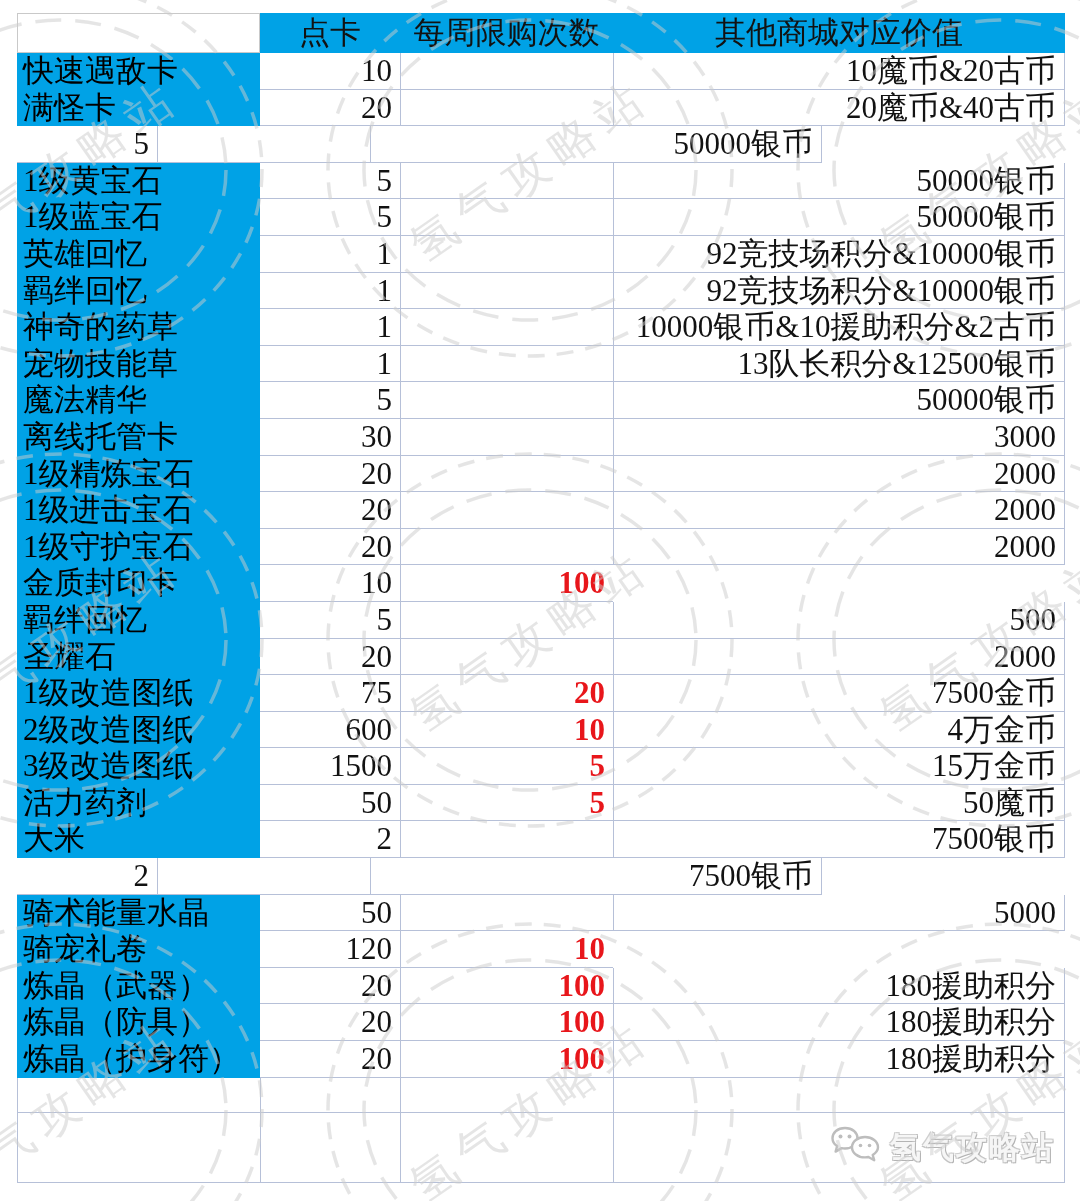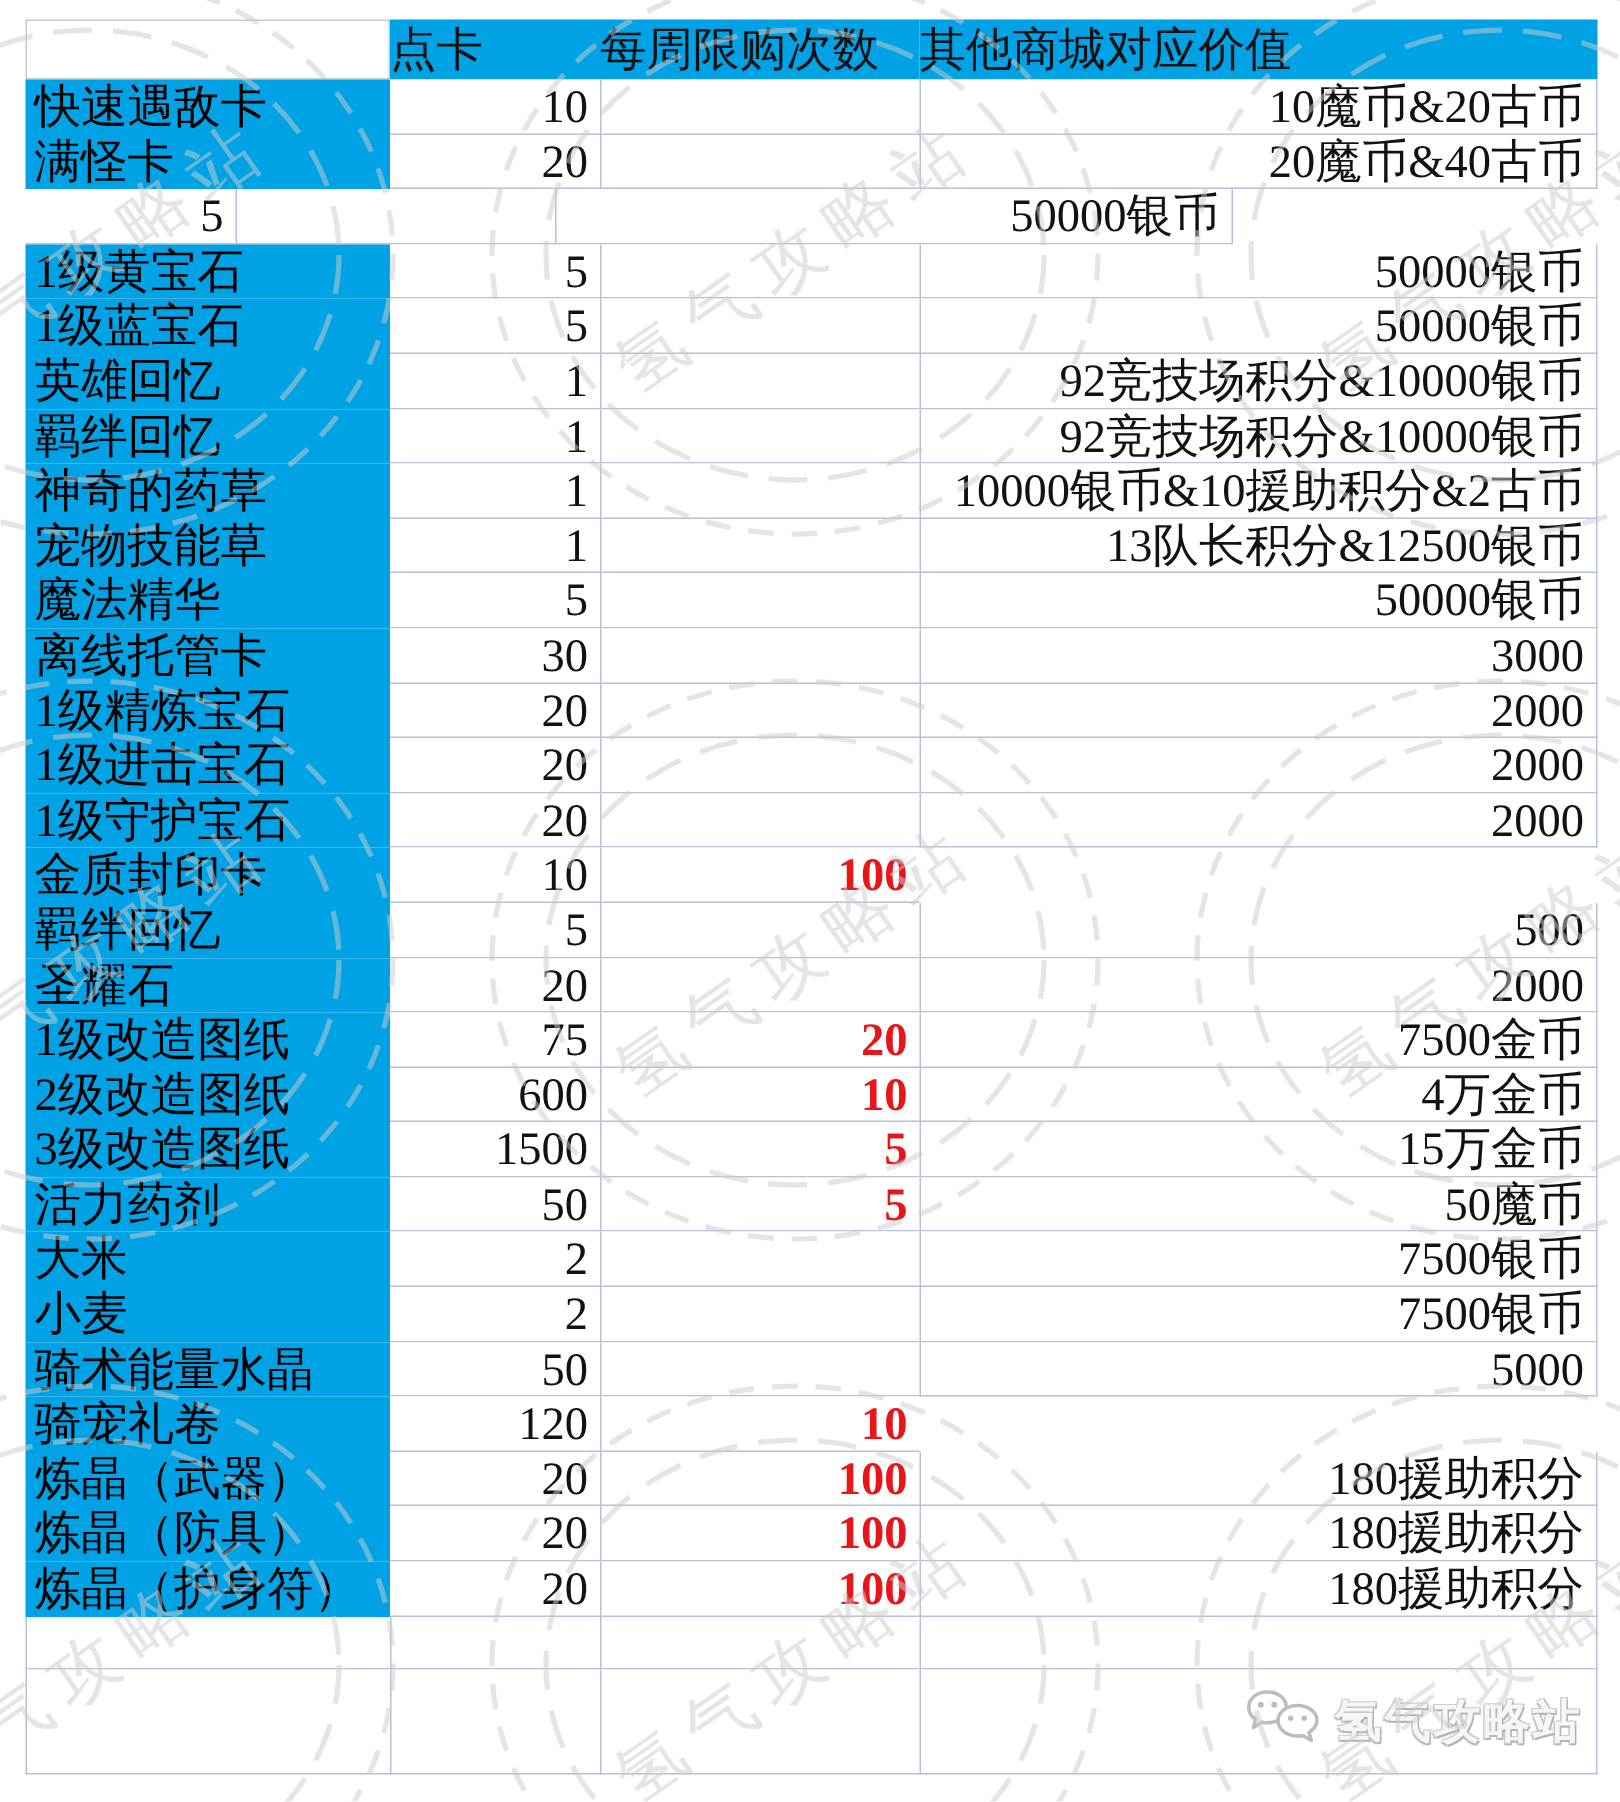--- a/index.html
+++ b/index.html
@@ -24,7 +24,7 @@
     background:#ffffff;border:1px solid #c9c9c9;
   }
   .hcyan{
-    background:var(--accent_cyan,#00a2e6);color:#121212;text-align:left;
+    background:var(--accent_cyan,#00a2e6);color:#121212;text-align:center;
   }
   
   .data-row{height:36.6px;}

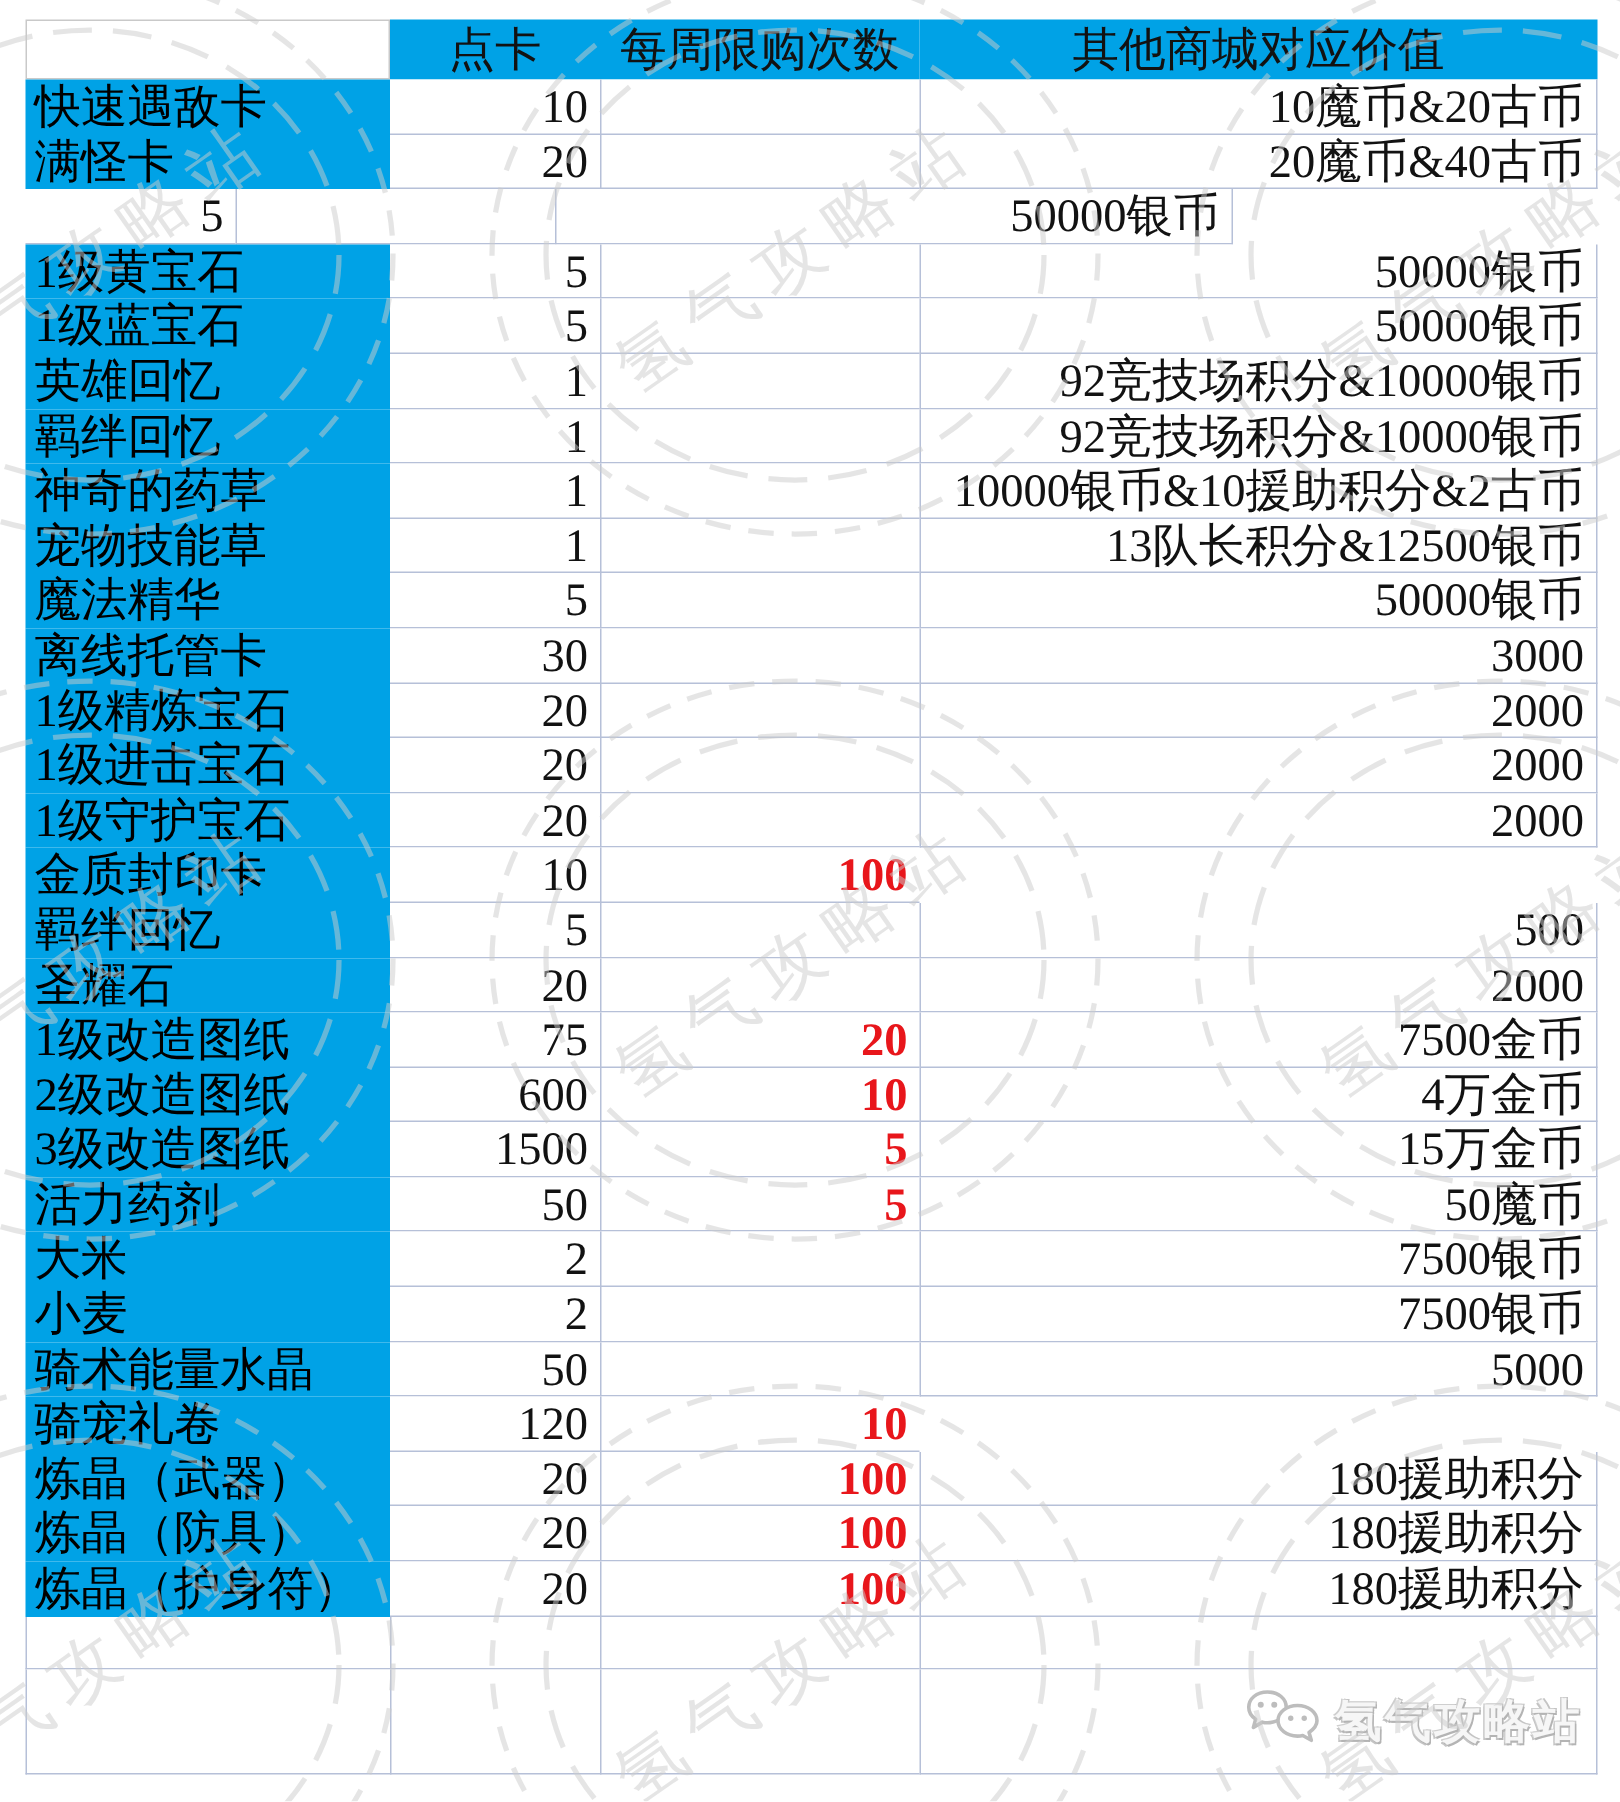--- a/index.html
+++ b/index.html
@@ -210,7 +210,6 @@
           <div class="cell c4 num-cell value-cell">7500银币</div>
         </div>
         <div class="row data-row">
-          <div class="cell c1 item-cell">小麦</div>
           <div class="cell c2 num-cell cost-cell">2</div>
           <div class="cell c3 num-cell limit-cell"></div>
           <div class="cell c4 num-cell value-cell">7500银币</div>

